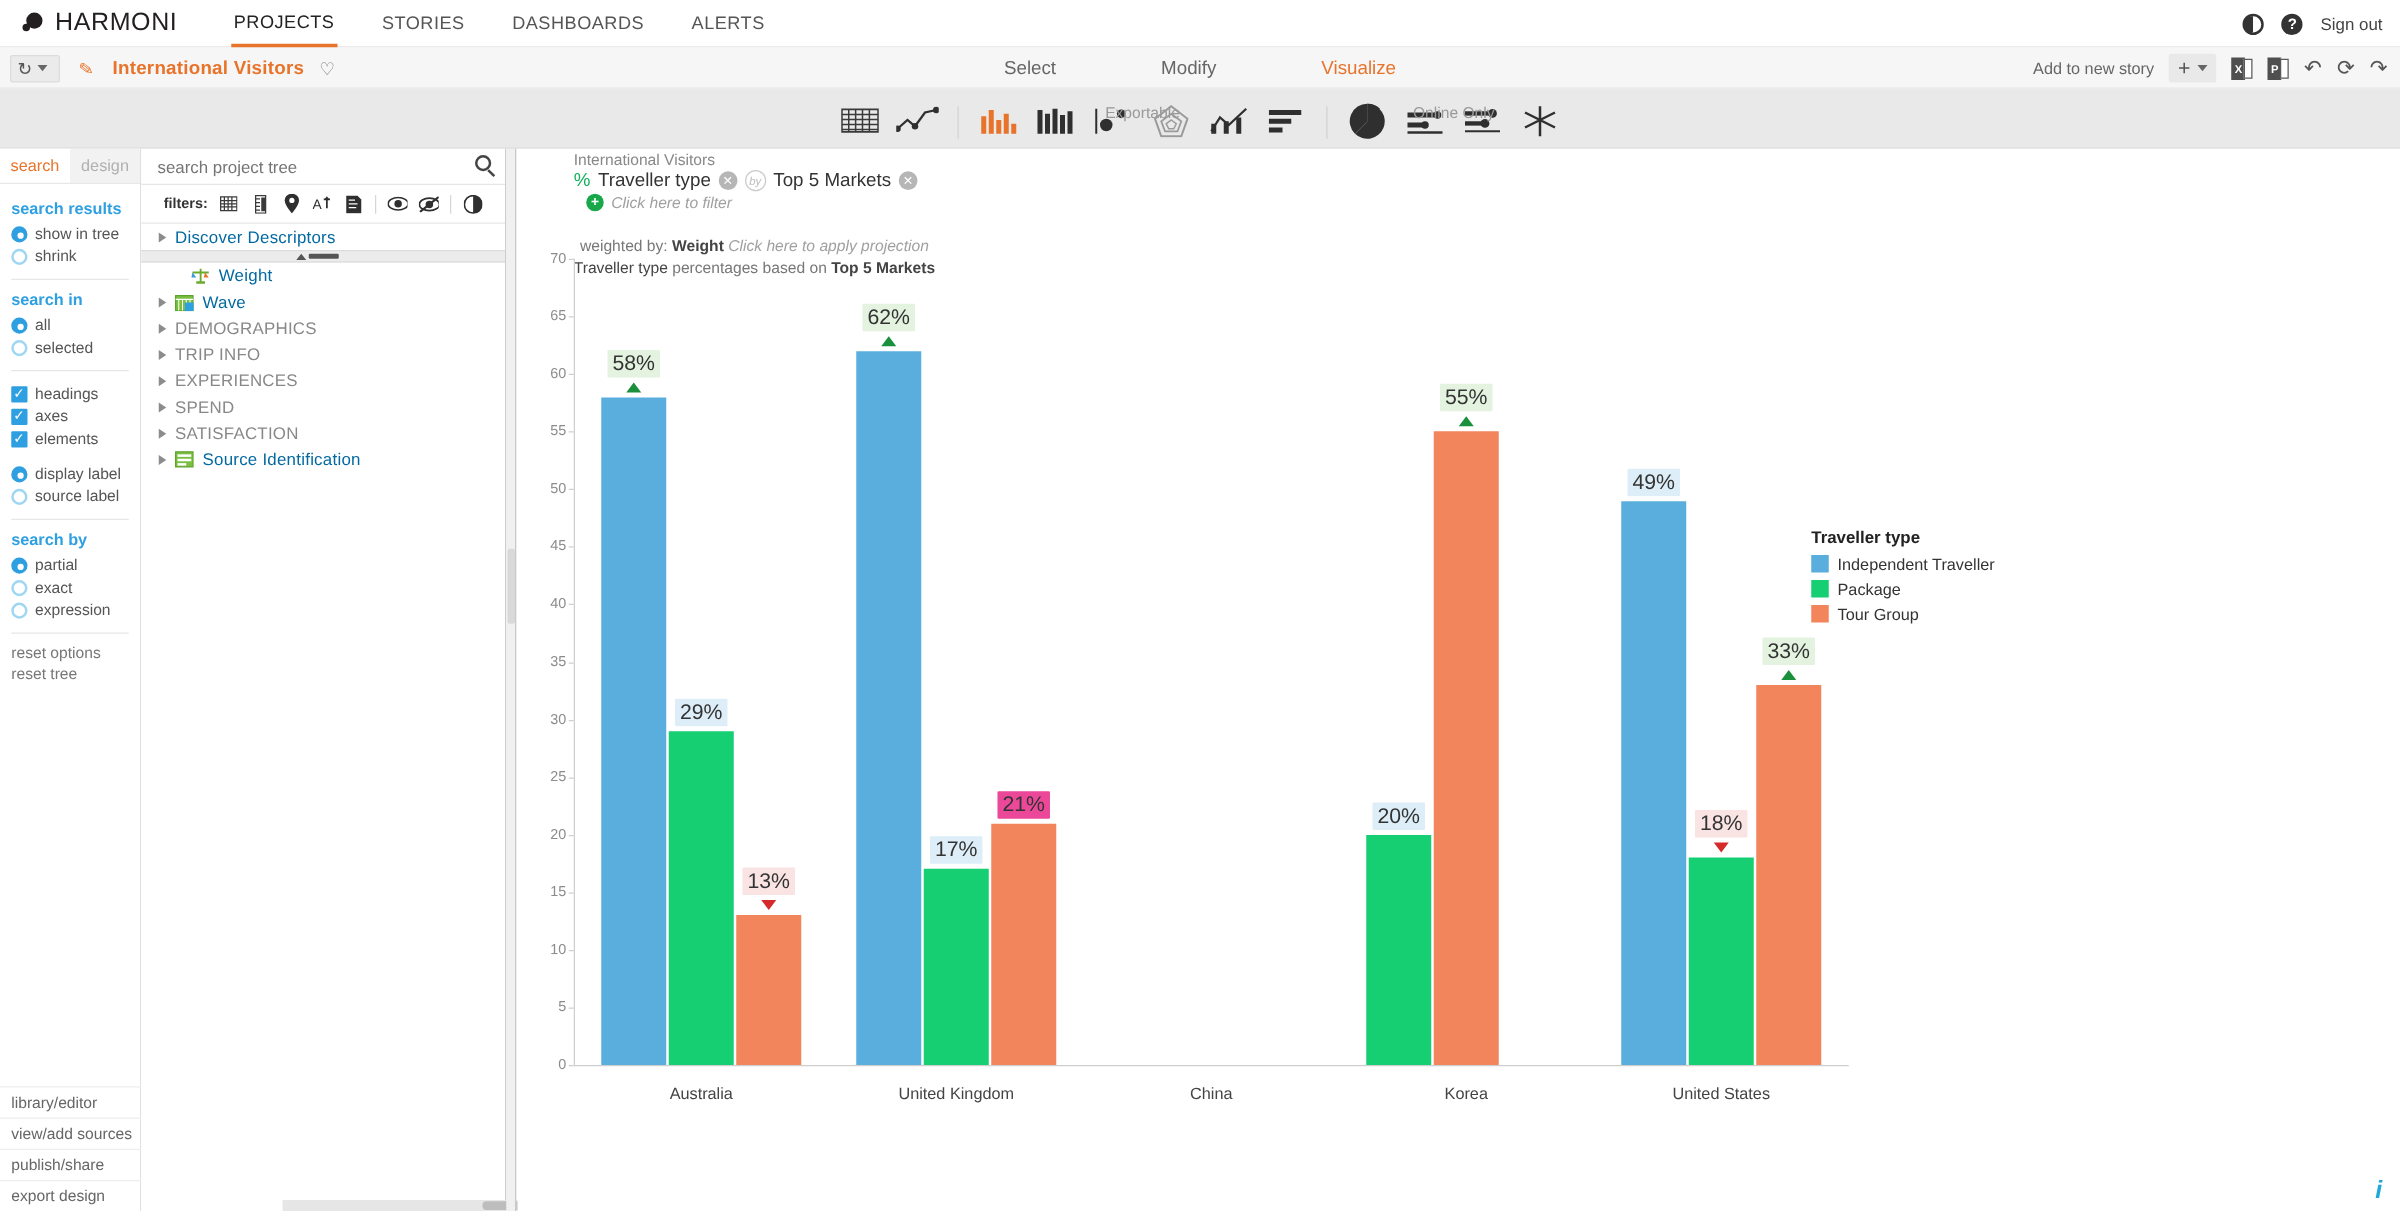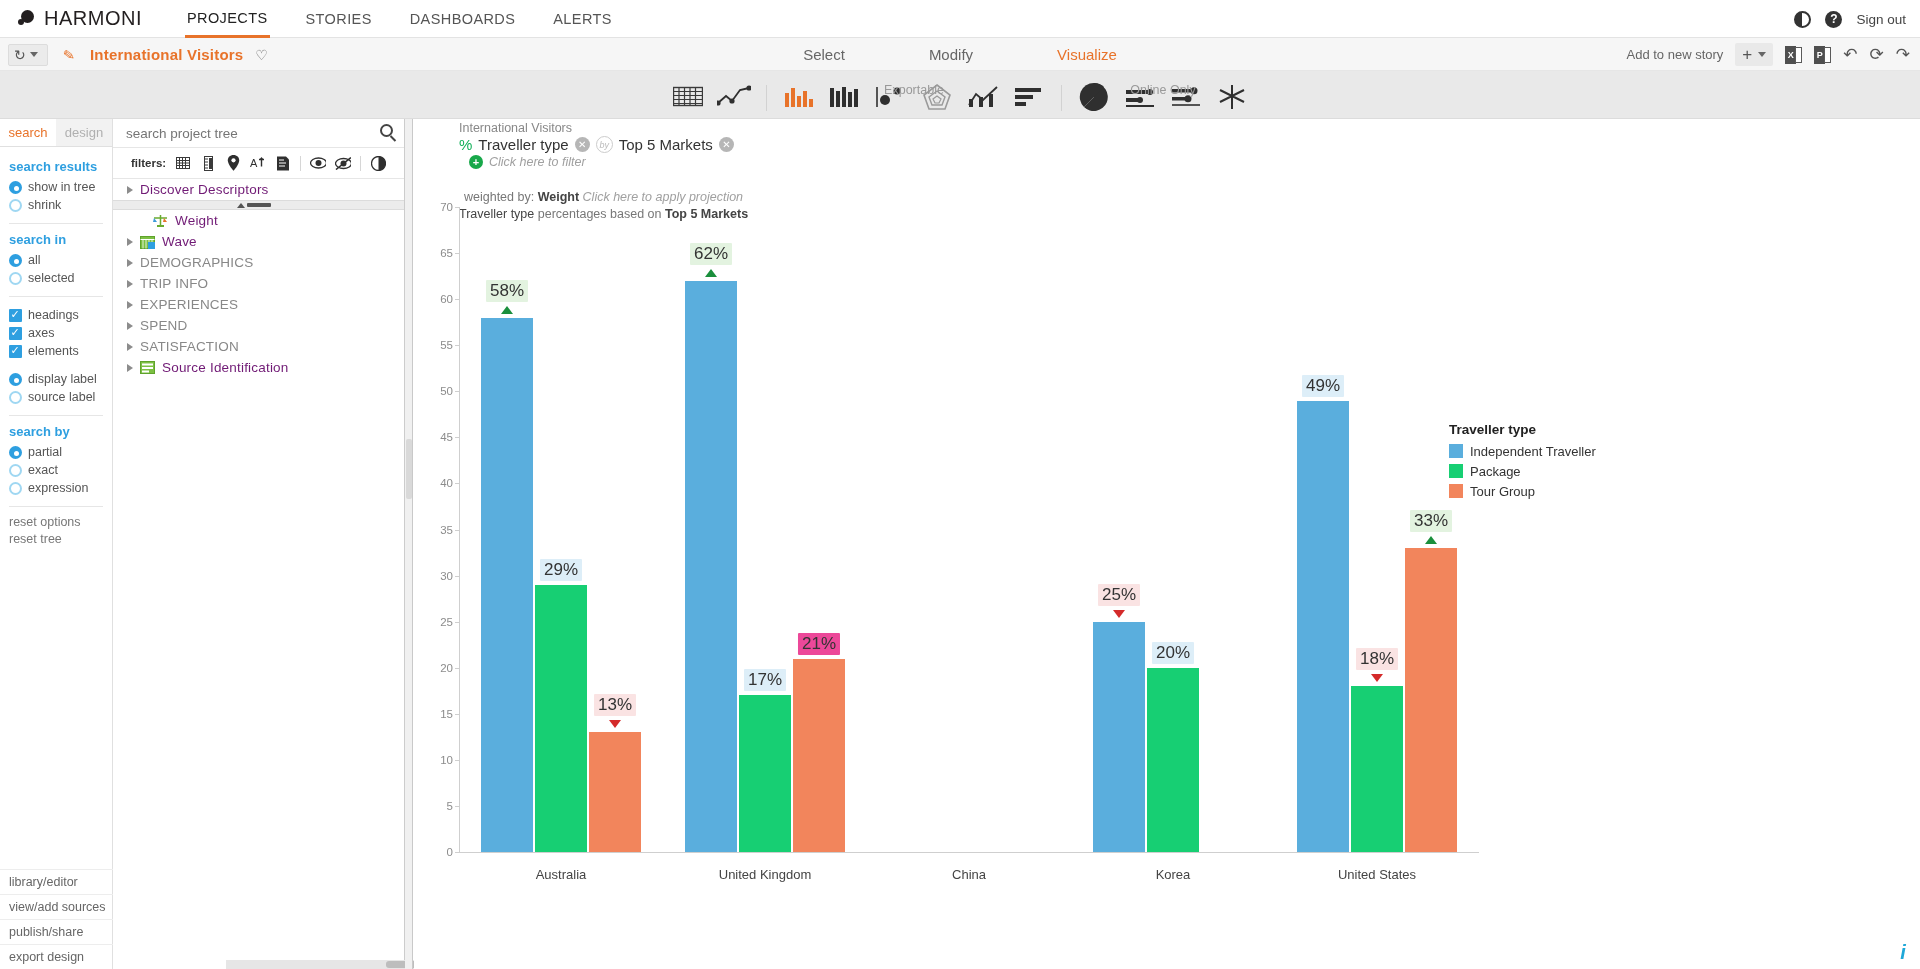--- a/index.html
+++ b/index.html
@@ -119,7 +119,7 @@
   .tri { width:0;height:0;border-top:4.5px solid transparent;border-bottom:4.5px solid transparent;
          border-left:6px solid #8c8c8c; flex:0 0 6px; }
   .tri.hidden { visibility:hidden; }
-  .tree-row .t { font-size:13.5px; color:#701a75; letter-spacing:.2px; }
+  .tree-row .t { font-size:13.5px; color:#0369a1; letter-spacing:.2px; }
   .tree-row.caps .t { color:#888; }
   .tree-sep { height:10px; background:#ececec; border-top:1px solid #dcdcdc;
               border-bottom:1px solid #dcdcdc; position:relative; }

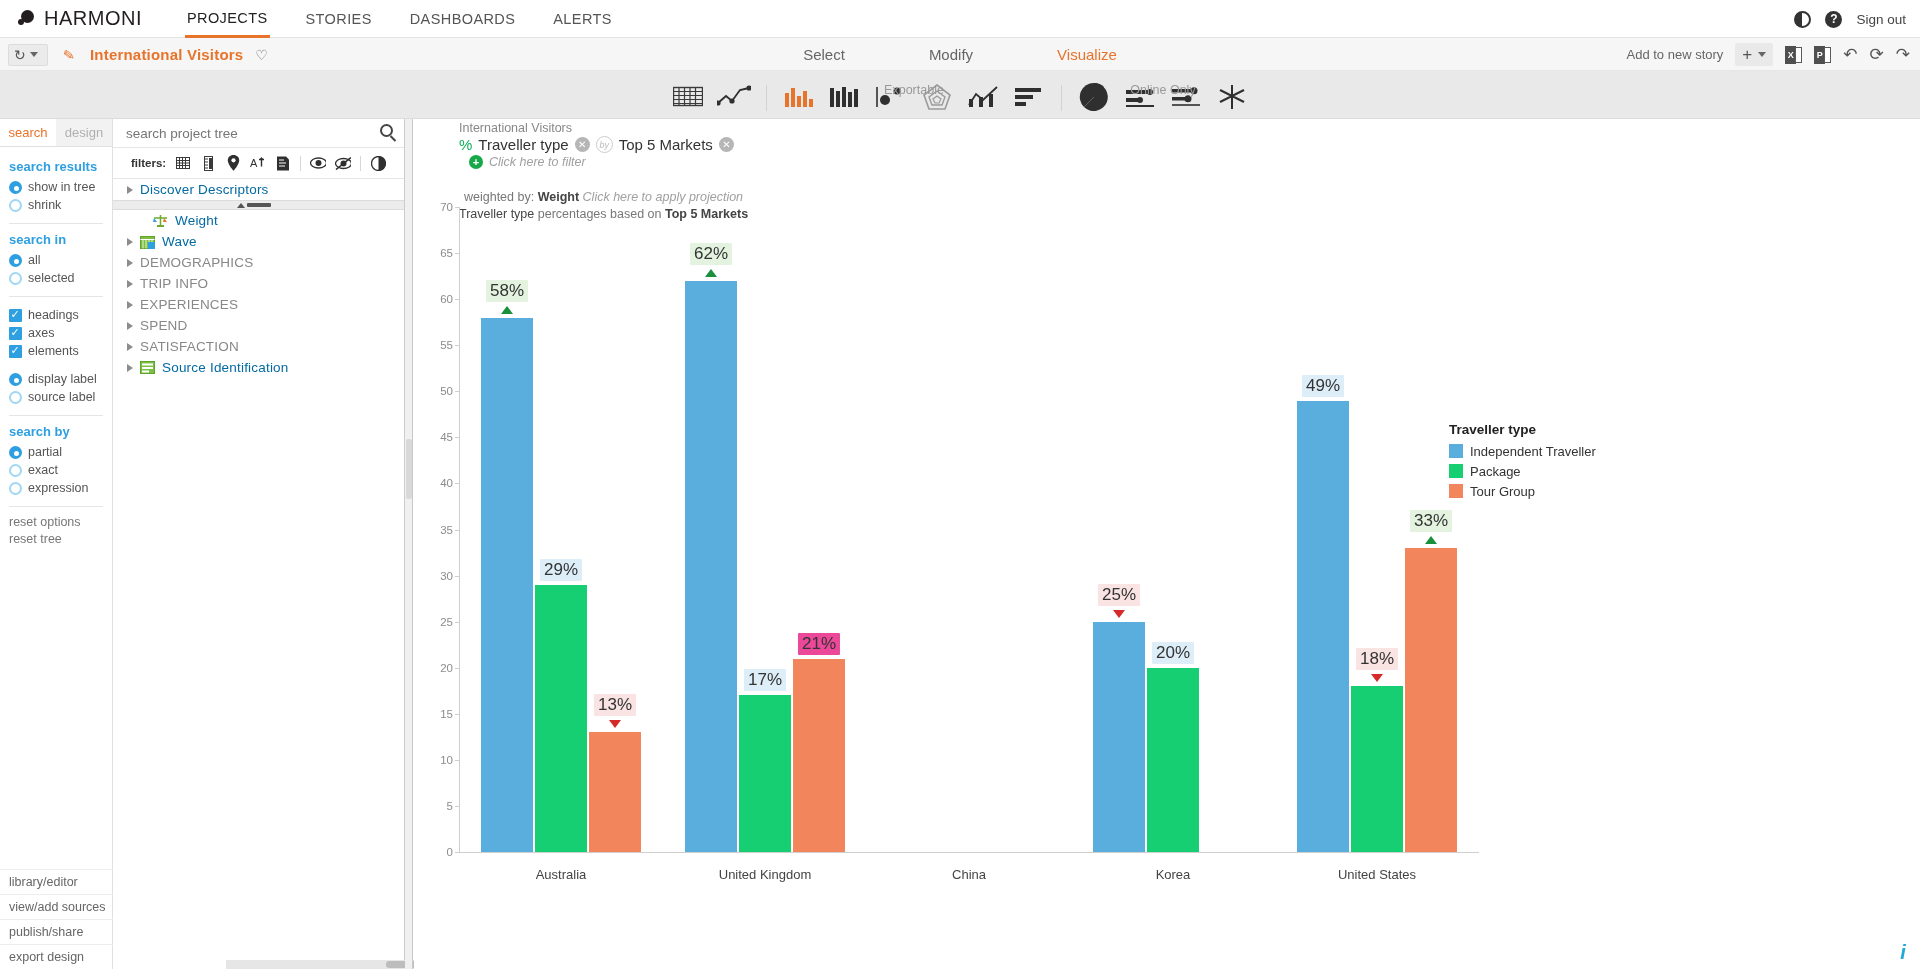--- a/index.html
+++ b/index.html
@@ -668,6 +668,11 @@
             <div class="fill" style="height: 100%; background: rgb(23, 207, 115);"></div>
             <div class="dlabel" style="bottom: 188.286px; background: rgb(221, 238, 248);">20%</div>
           </div>
+          <div class="bar" style="width: 52px; height: 506.786px;">
+            <div class="fill" style="height: 100%; background: rgb(242, 133, 92);"></div>
+            <div class="dlabel" style="bottom: 522.786px; background: rgb(227, 243, 224);">55%</div>
+            <div class="arrow-up" style="bottom: 510.786px;"></div>
+          </div>
         </div>
         <div class="xcat" style="left: 612px; width: 204px;">Korea</div>
         <div class="grp-bars" style="left: 838px; width: 160px; height: 645px; gap: 2px;">

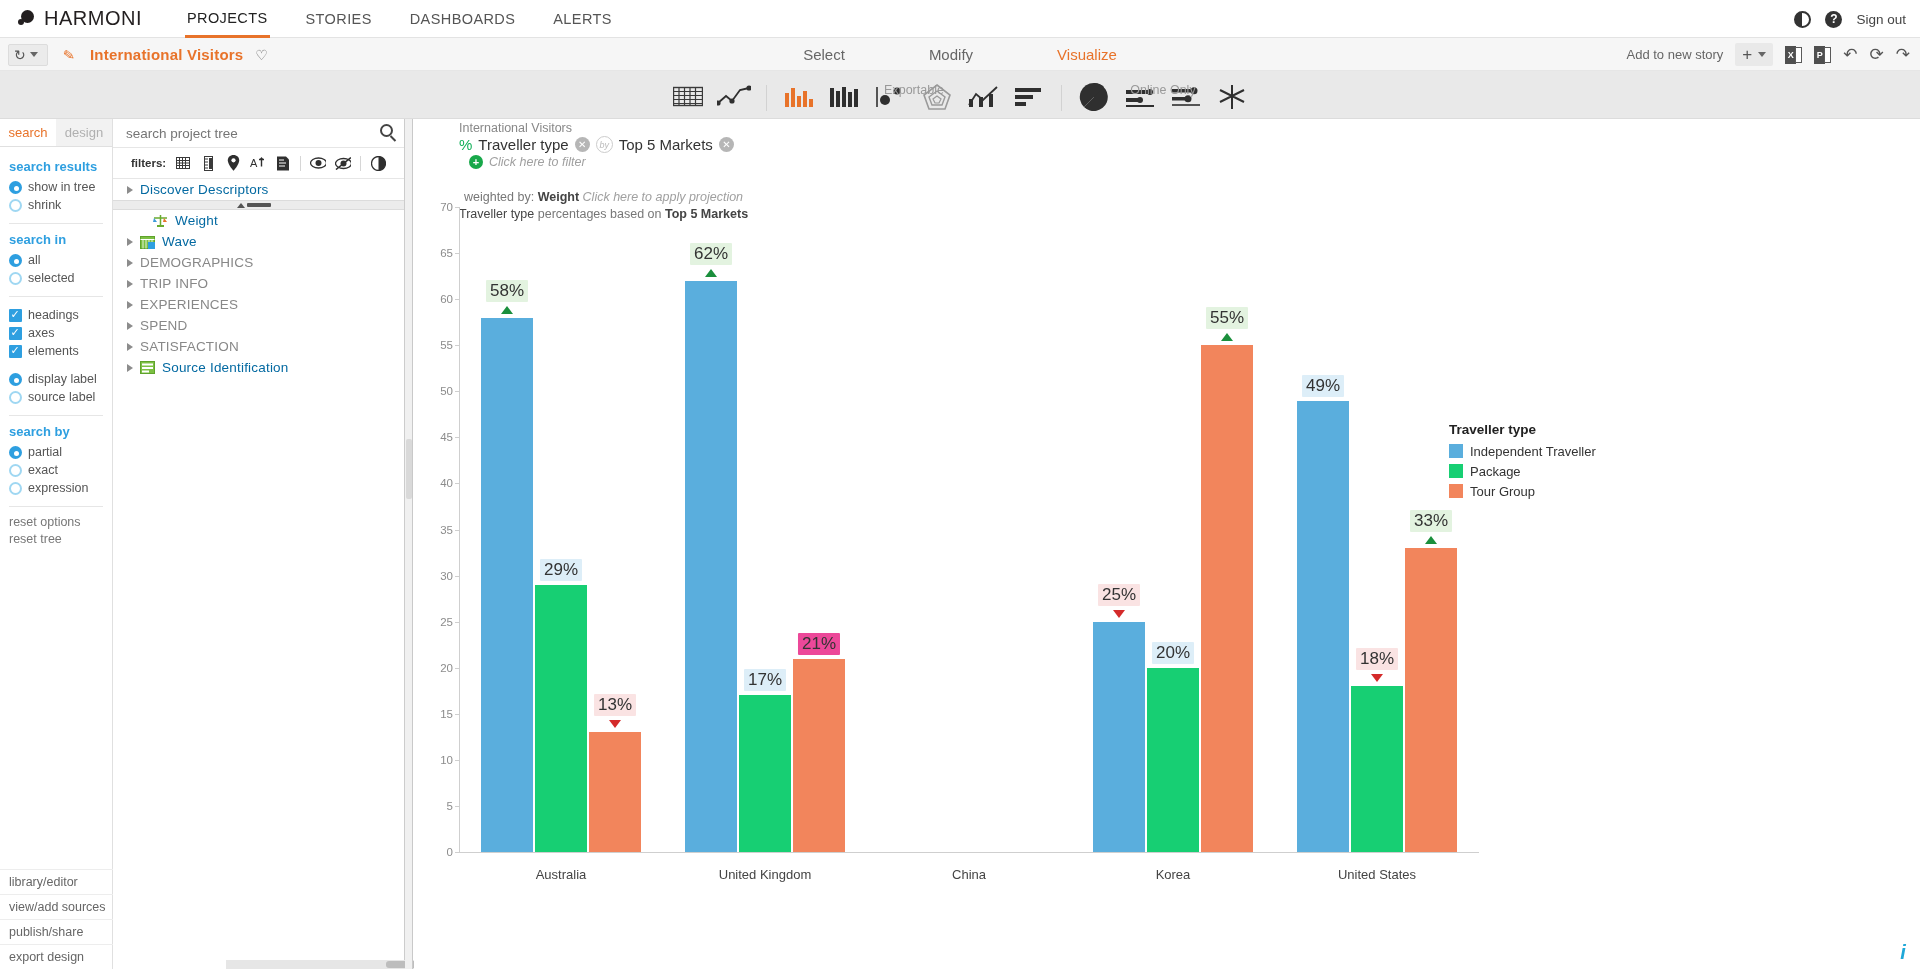--- a/index.html
+++ b/index.html
@@ -659,11 +659,6 @@
         <div class="xcat" style="left: 204px; width: 204px;">United Kingdom</div>
         <div class="xcat" style="left: 408px; width: 204px;">China</div>
         <div class="grp-bars" style="left: 634px; width: 160px; height: 645px; gap: 2px;">
-          <div class="bar" style="width: 52px; height: 230.357px;">
-            <div class="fill" style="height: 100%; background: rgb(90, 174, 221);"></div>
-            <div class="dlabel" style="bottom: 246.357px; background: rgb(250, 227, 227);">25%</div>
-            <div class="arrow-dn" style="bottom: 234.357px;"></div>
-          </div>
           <div class="bar" style="width: 52px; height: 184.286px;">
             <div class="fill" style="height: 100%; background: rgb(23, 207, 115);"></div>
             <div class="dlabel" style="bottom: 188.286px; background: rgb(221, 238, 248);">20%</div>

